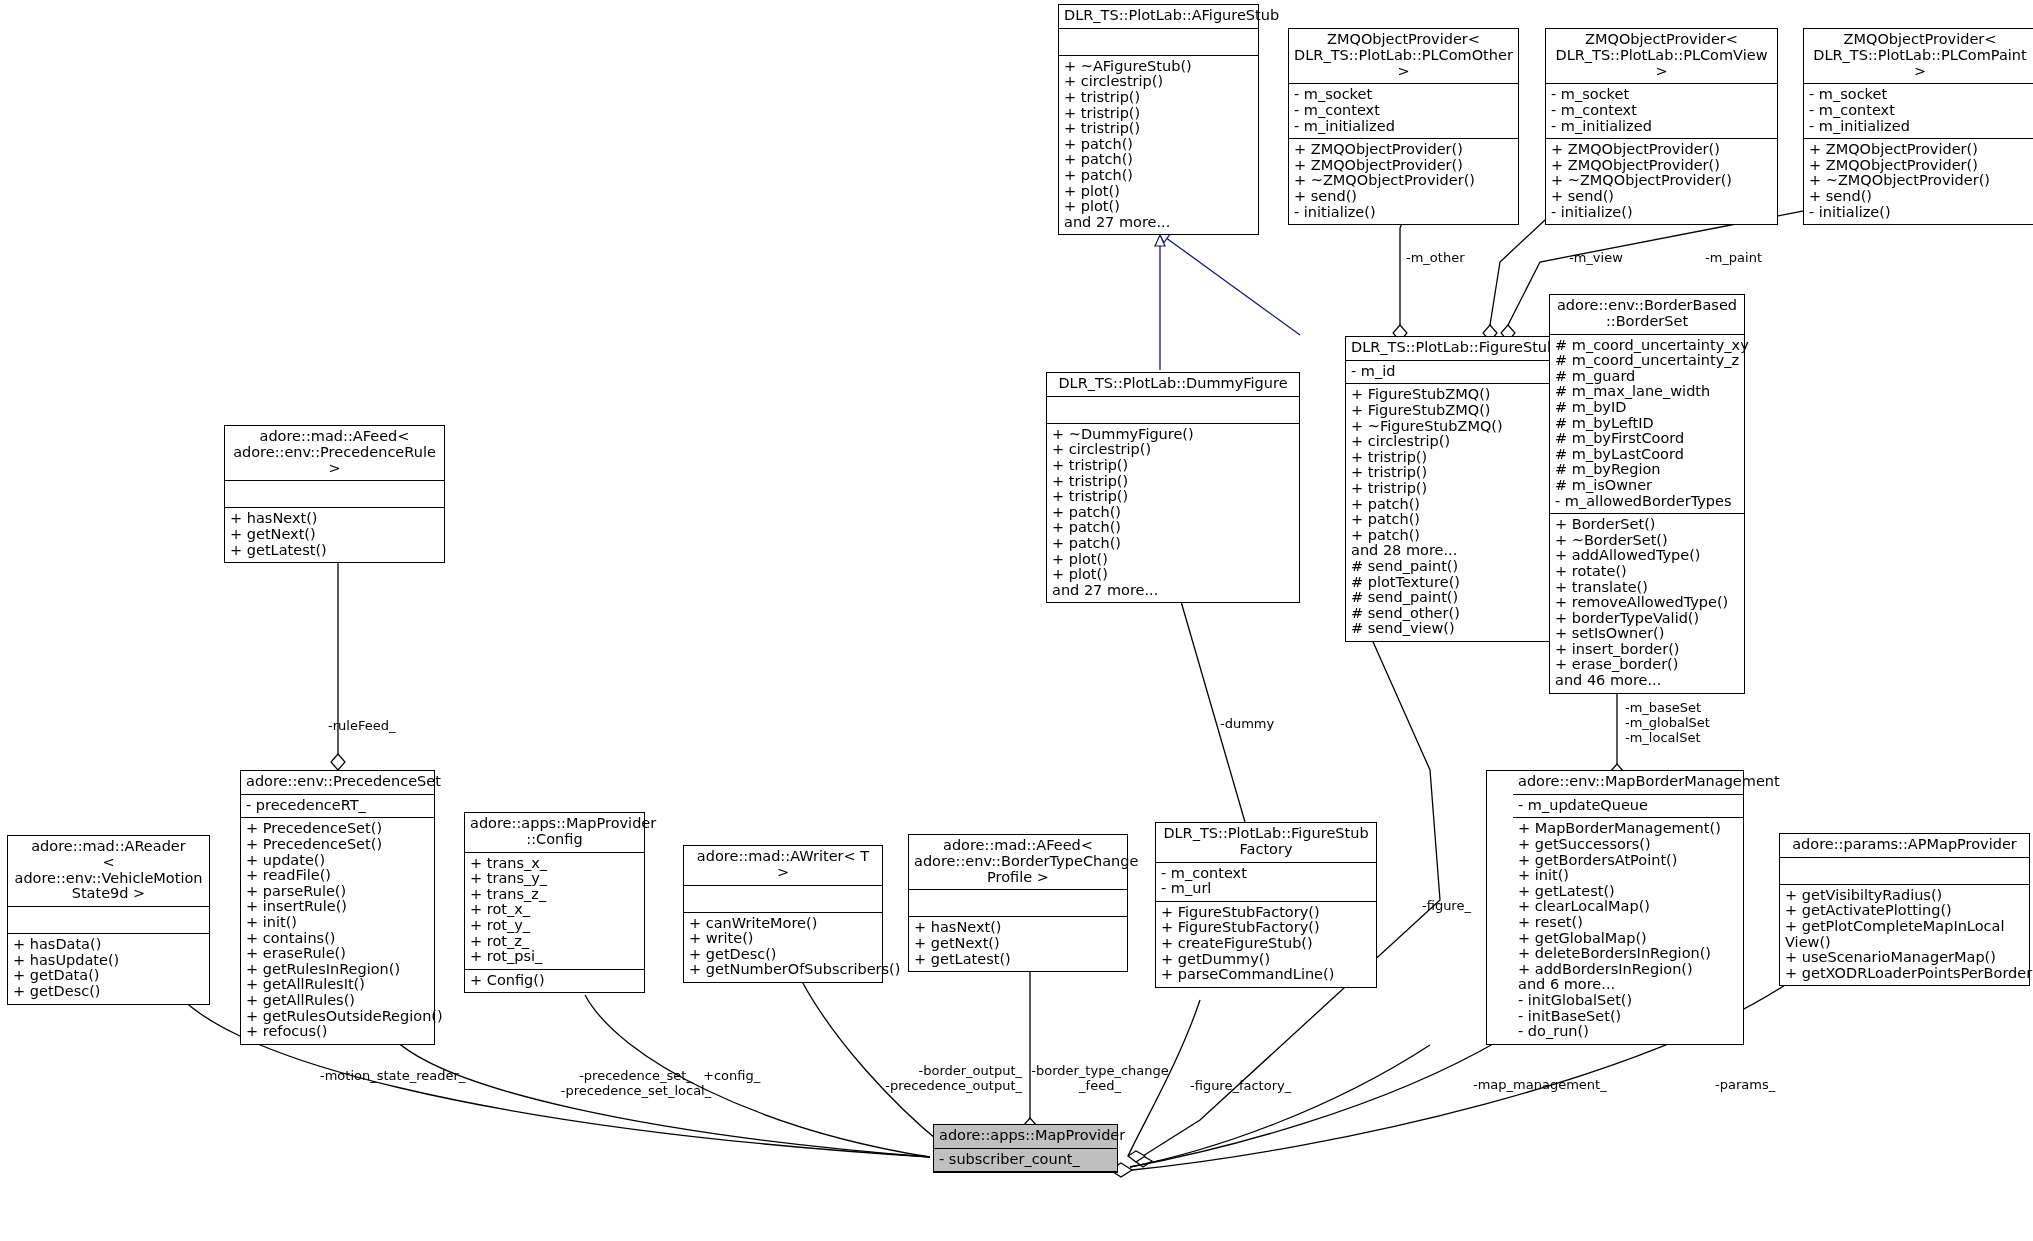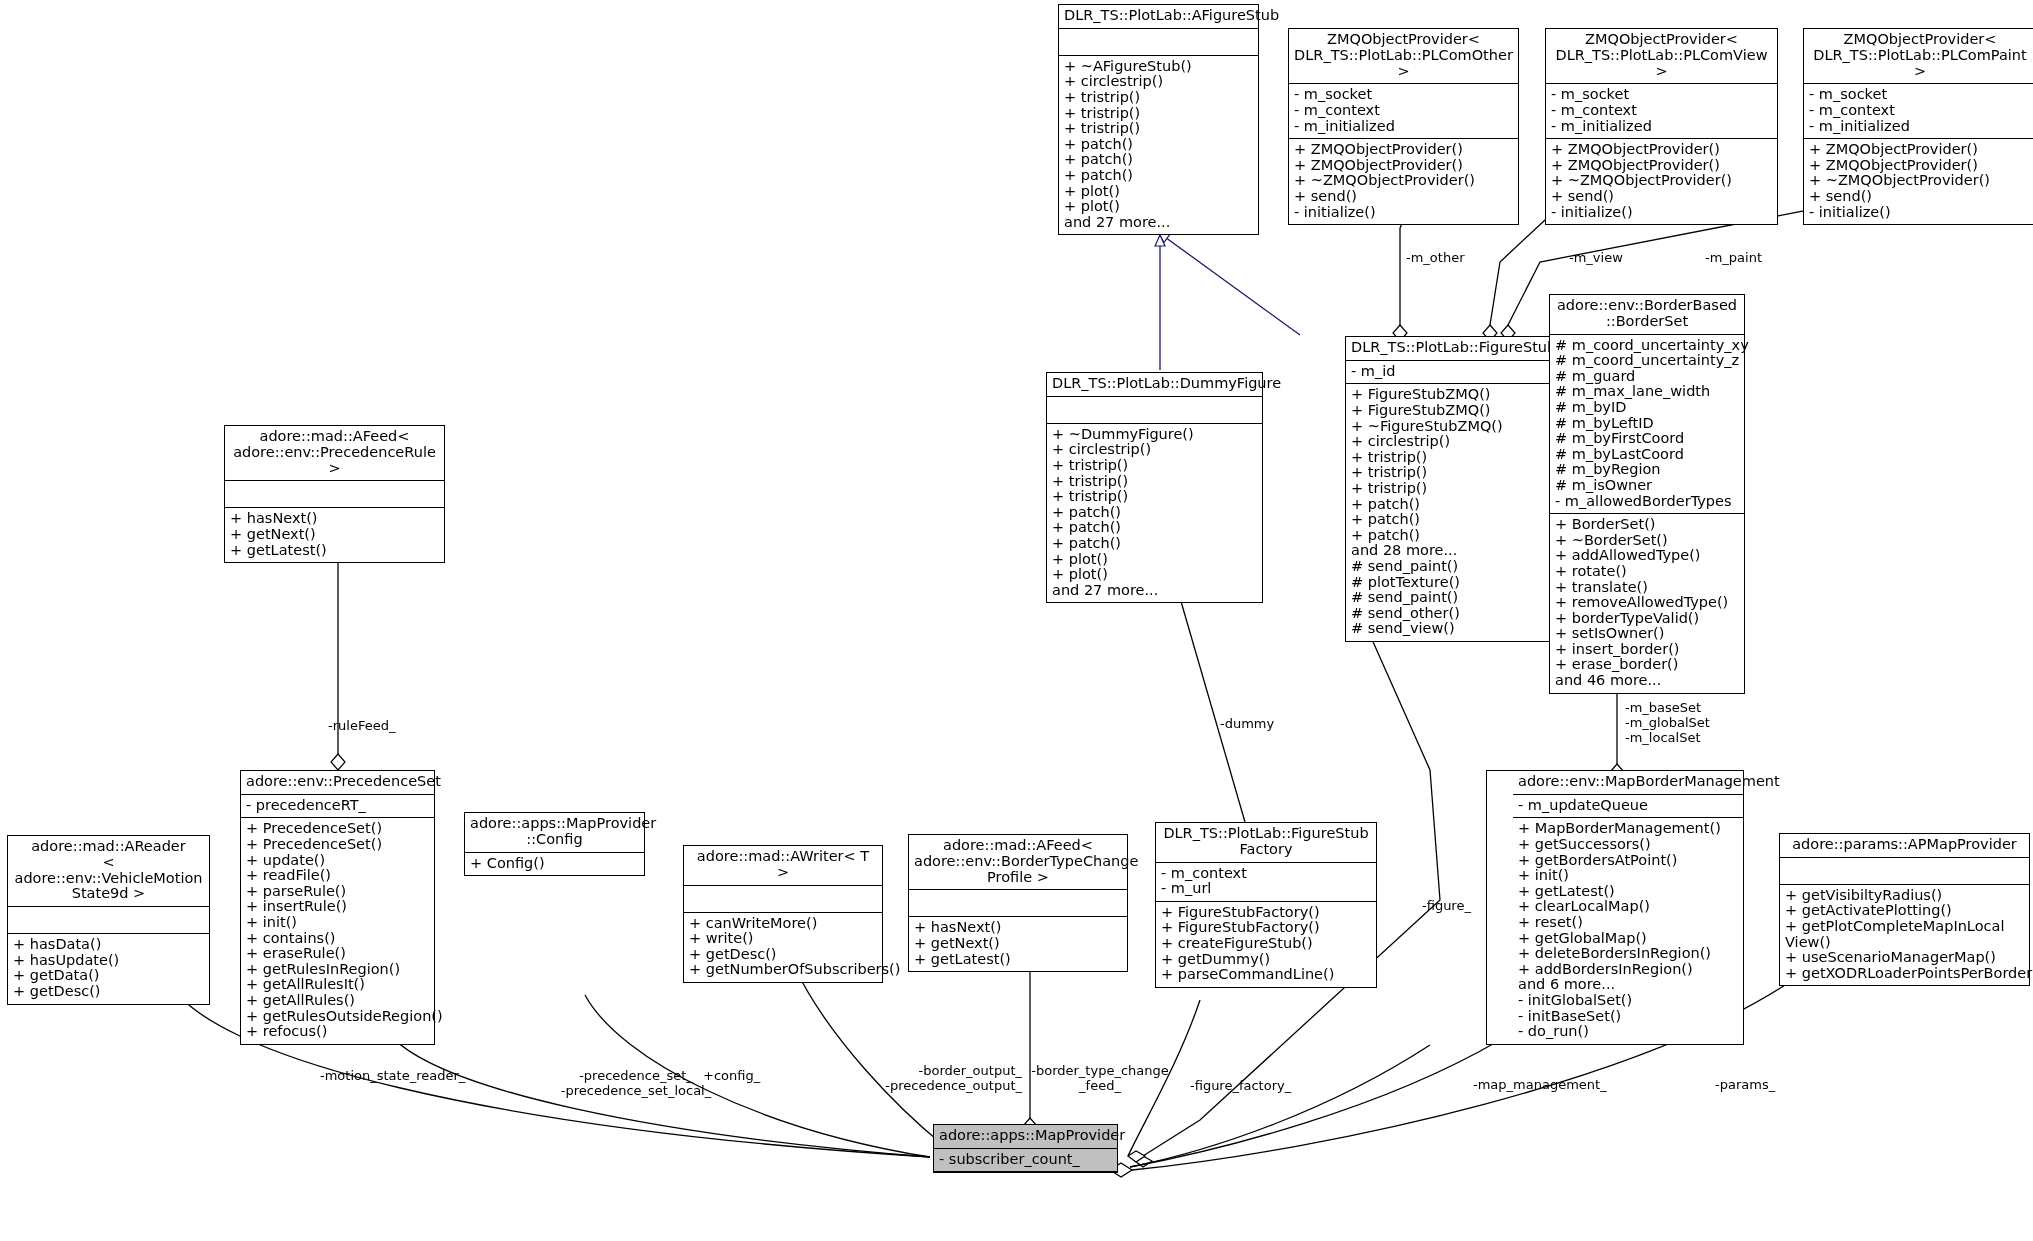--- a/index.html
+++ b/index.html
@@ -259,7 +259,7 @@
     </div>
   </div>
 
-  <div class="uml-box" style="left:1046px; top:372px; width:217px;">
+  <div class="uml-box" style="left:1046px; top:372px; width:254px;">
     <div class="box-title">DLR_TS::PlotLab::DummyFigure</div>
     <div class="box-attrs empty"></div>
     <div class="box-ops">

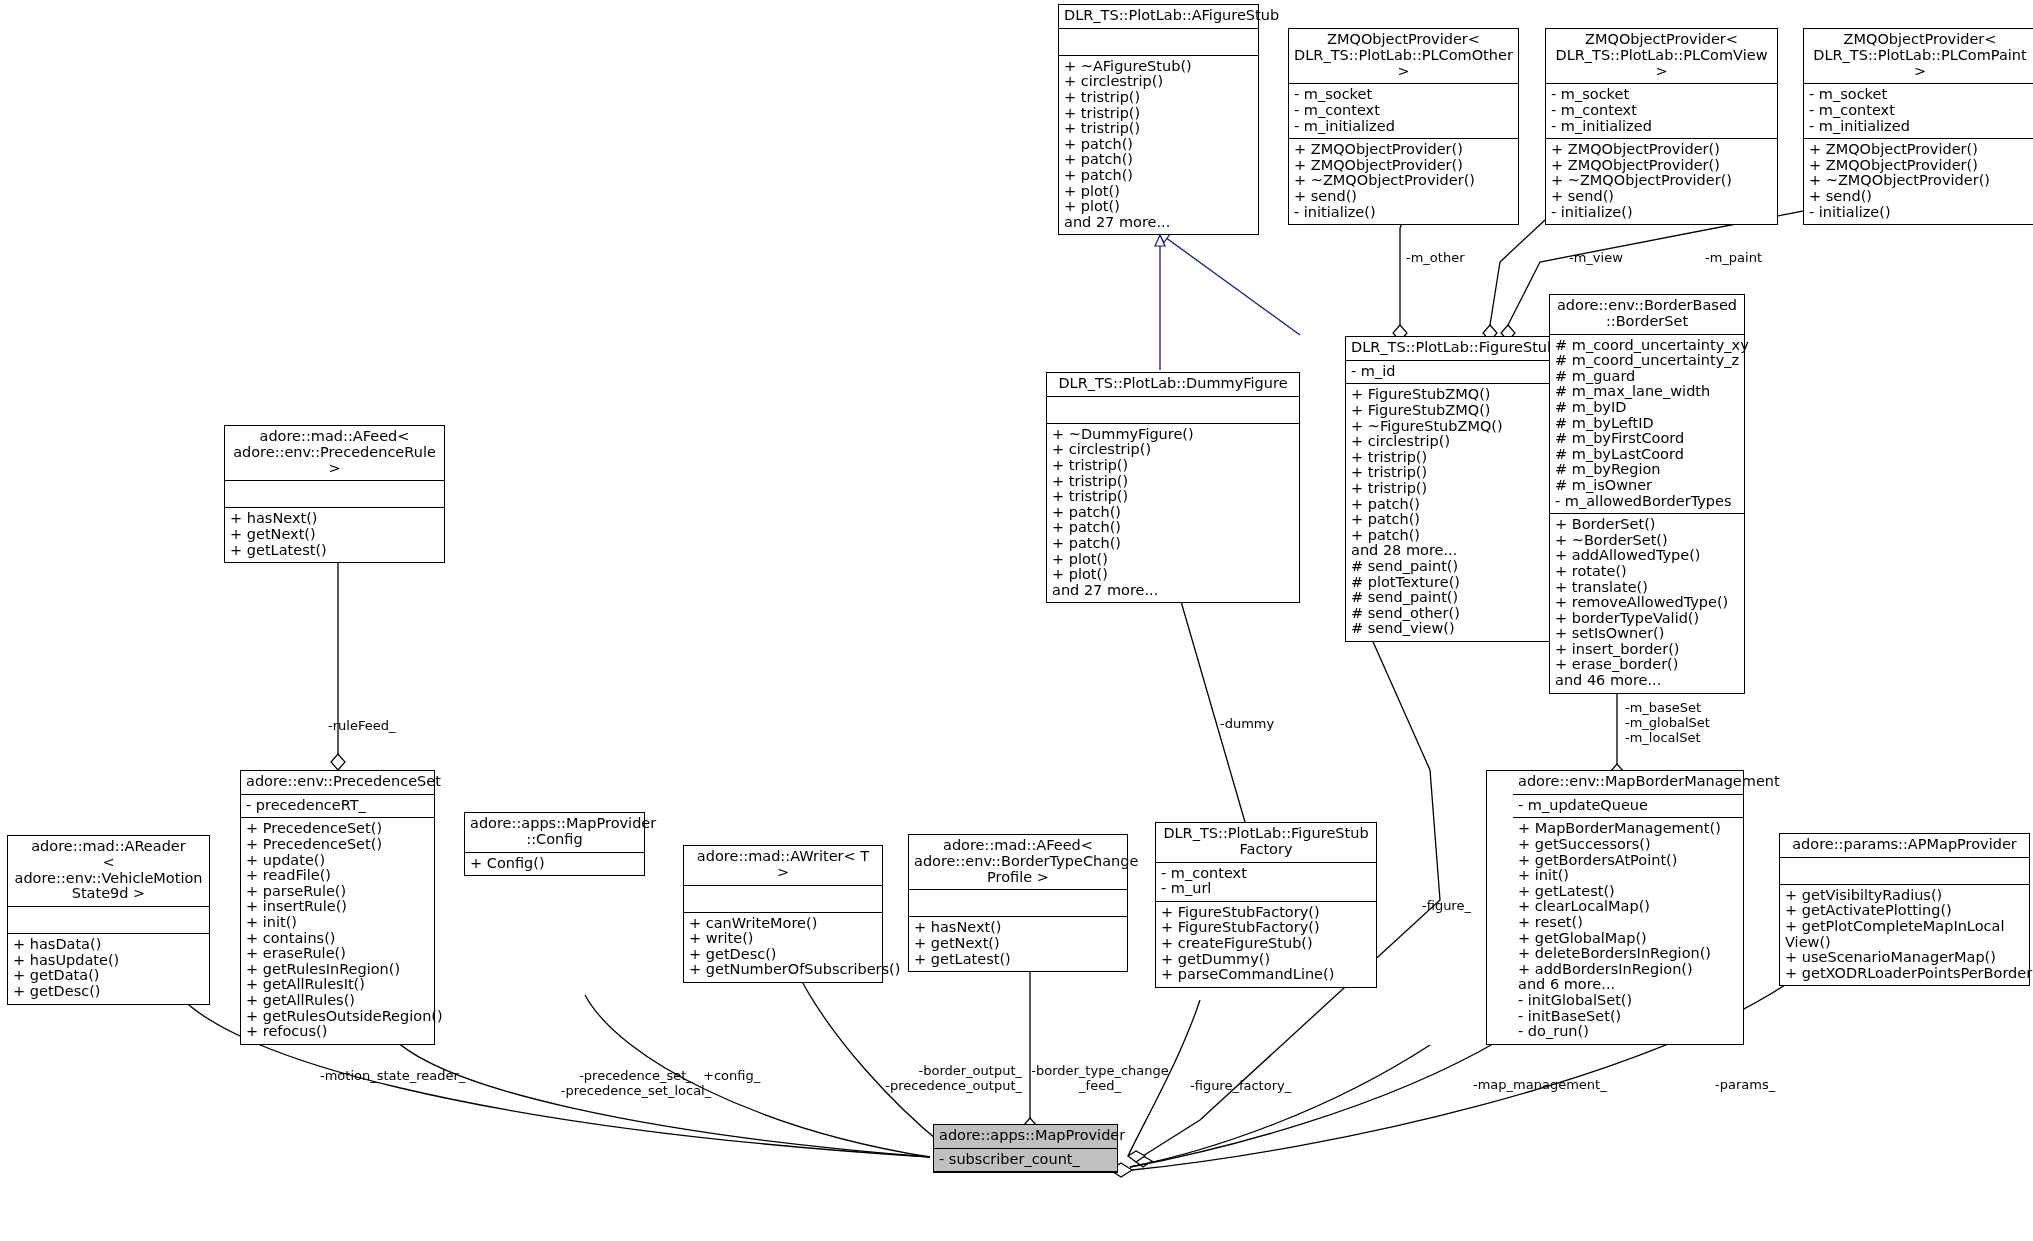--- a/index.html
+++ b/index.html
@@ -327,6 +327,15 @@
   <div class="uml-box" style="left:464px; top:812px; width:181px;">
     <div class="box-title">adore::apps::MapProvider
 ::Config</div>
+    <div class="box-attrs">
+      <span class="mem">+ trans_x_</span>
+      <span class="mem">+ trans_y_</span>
+      <span class="mem">+ trans_z_</span>
+      <span class="mem">+ rot_x_</span>
+      <span class="mem">+ rot_y_</span>
+      <span class="mem">+ rot_z_</span>
+      <span class="mem">+ rot_psi_</span>
+    </div>
     <div class="box-ops">
       <span class="mem">+ Config()</span>
     </div>

